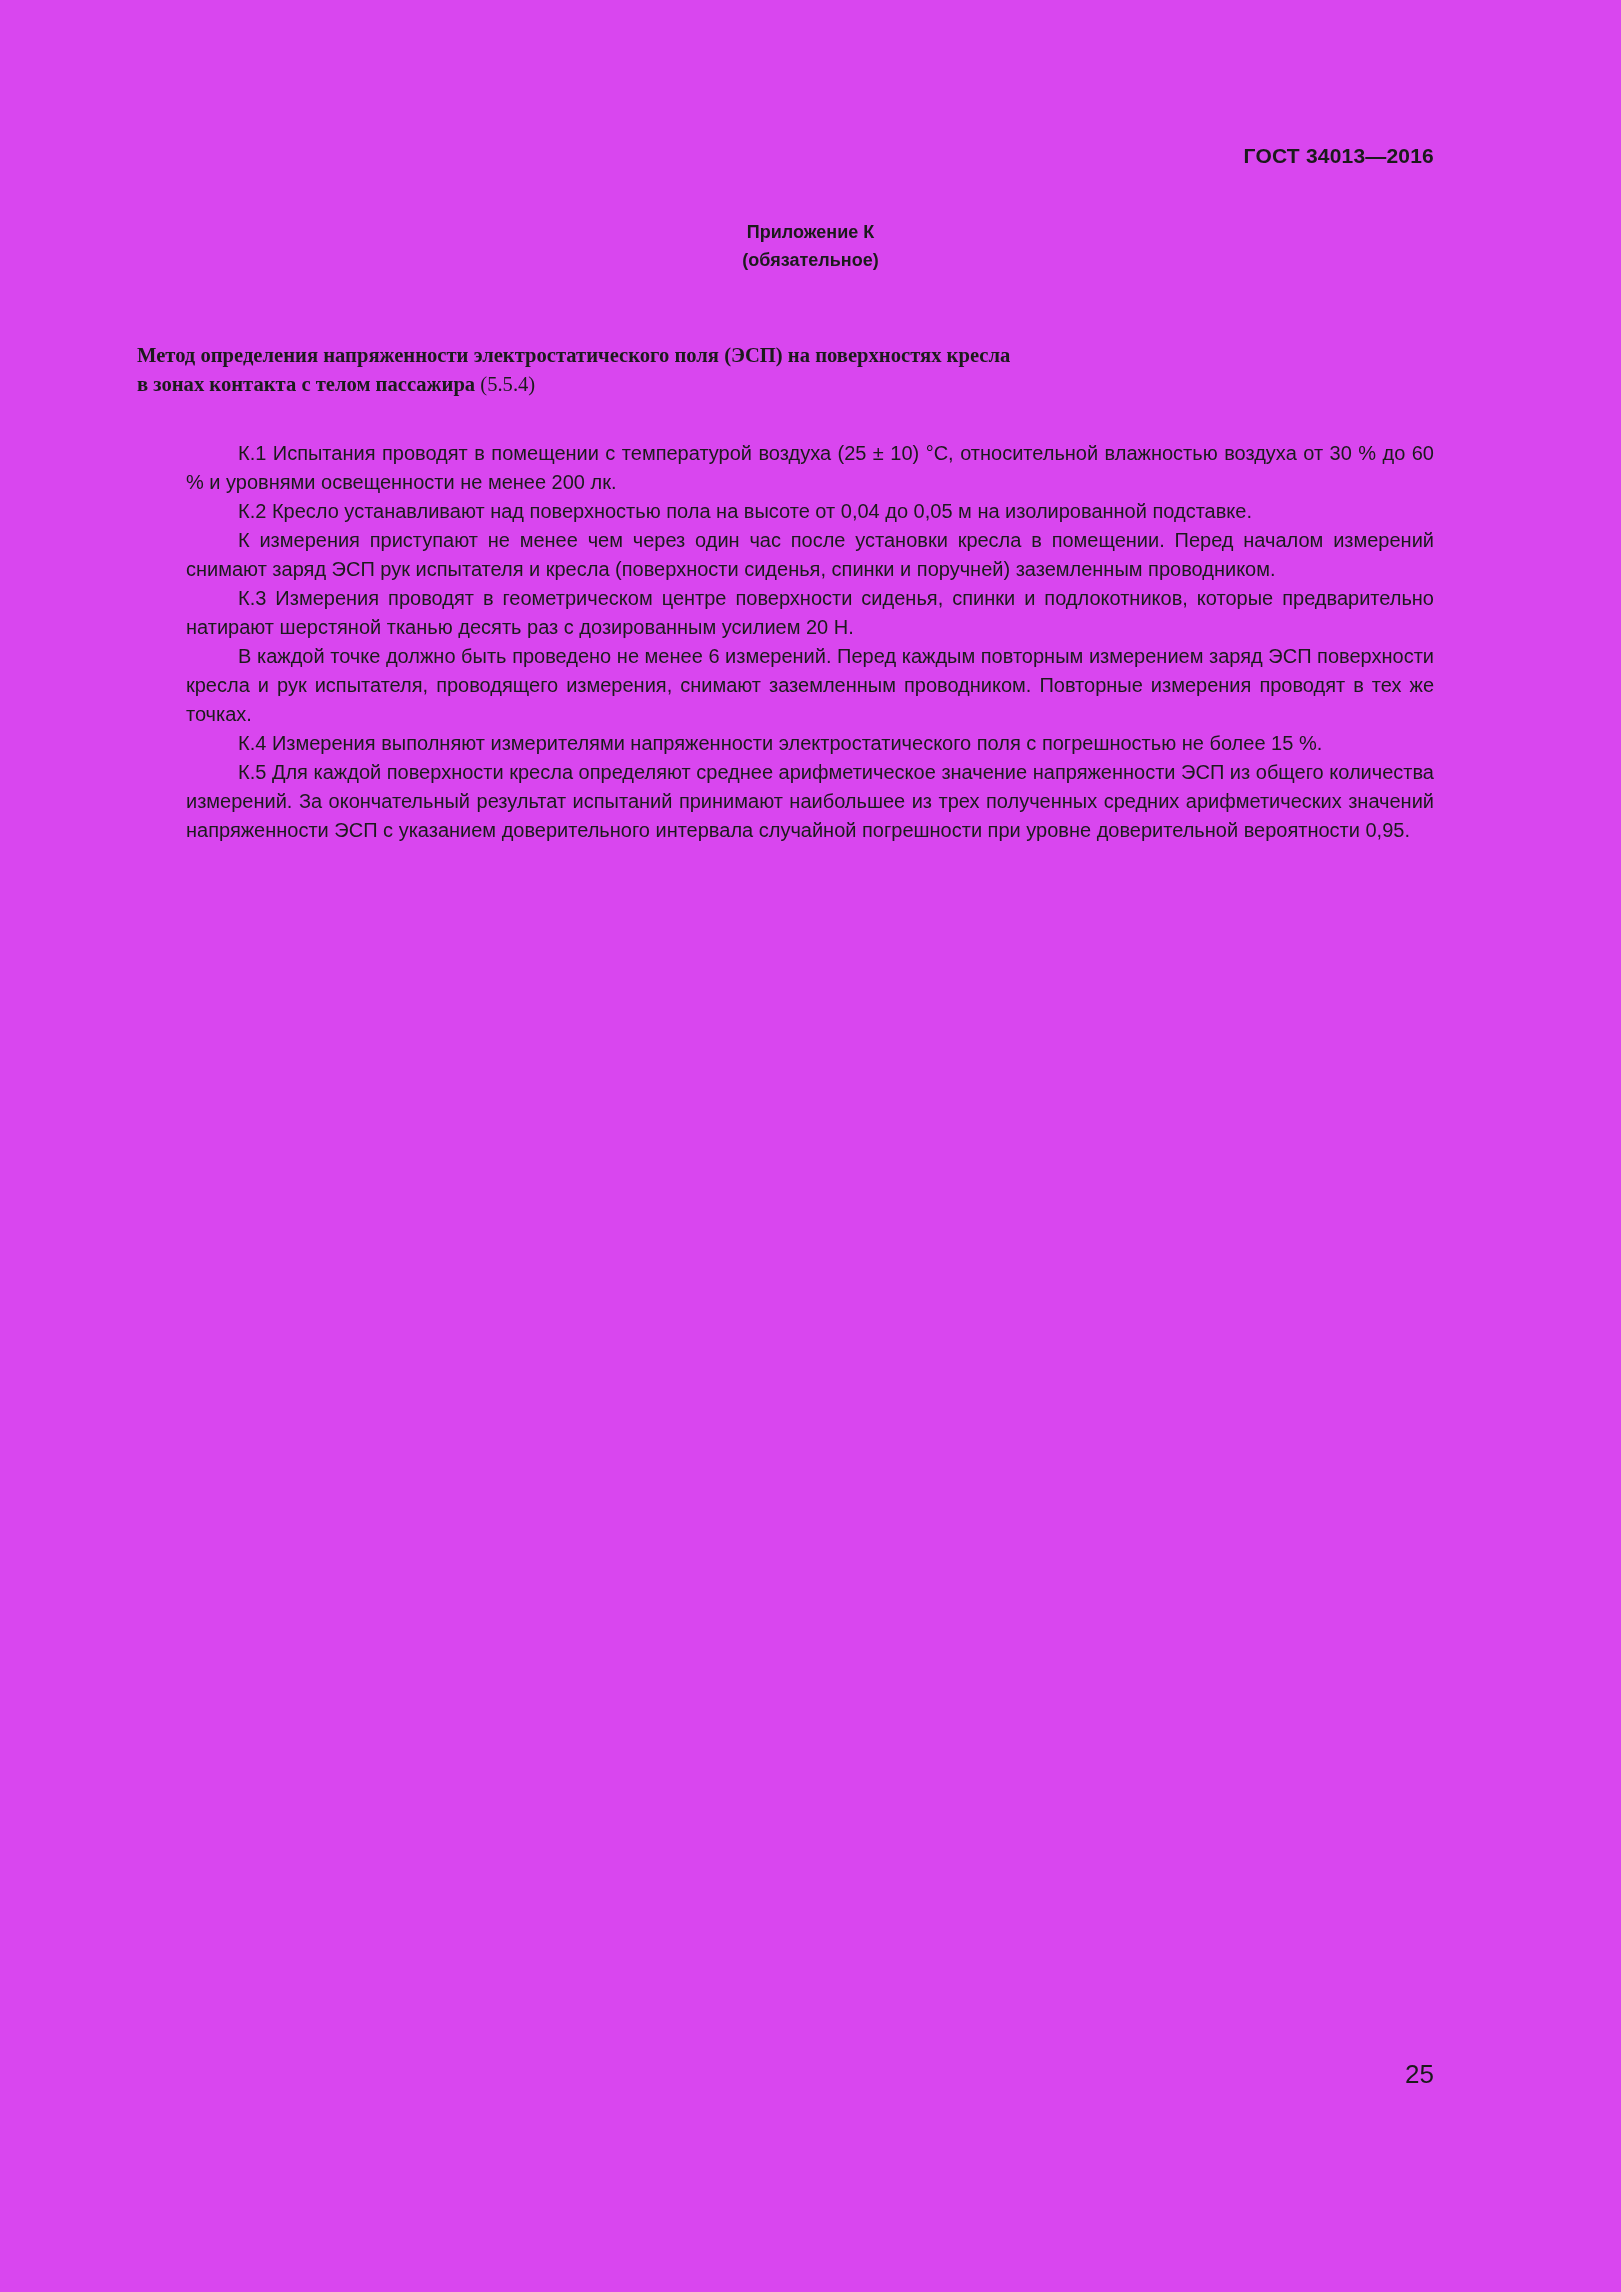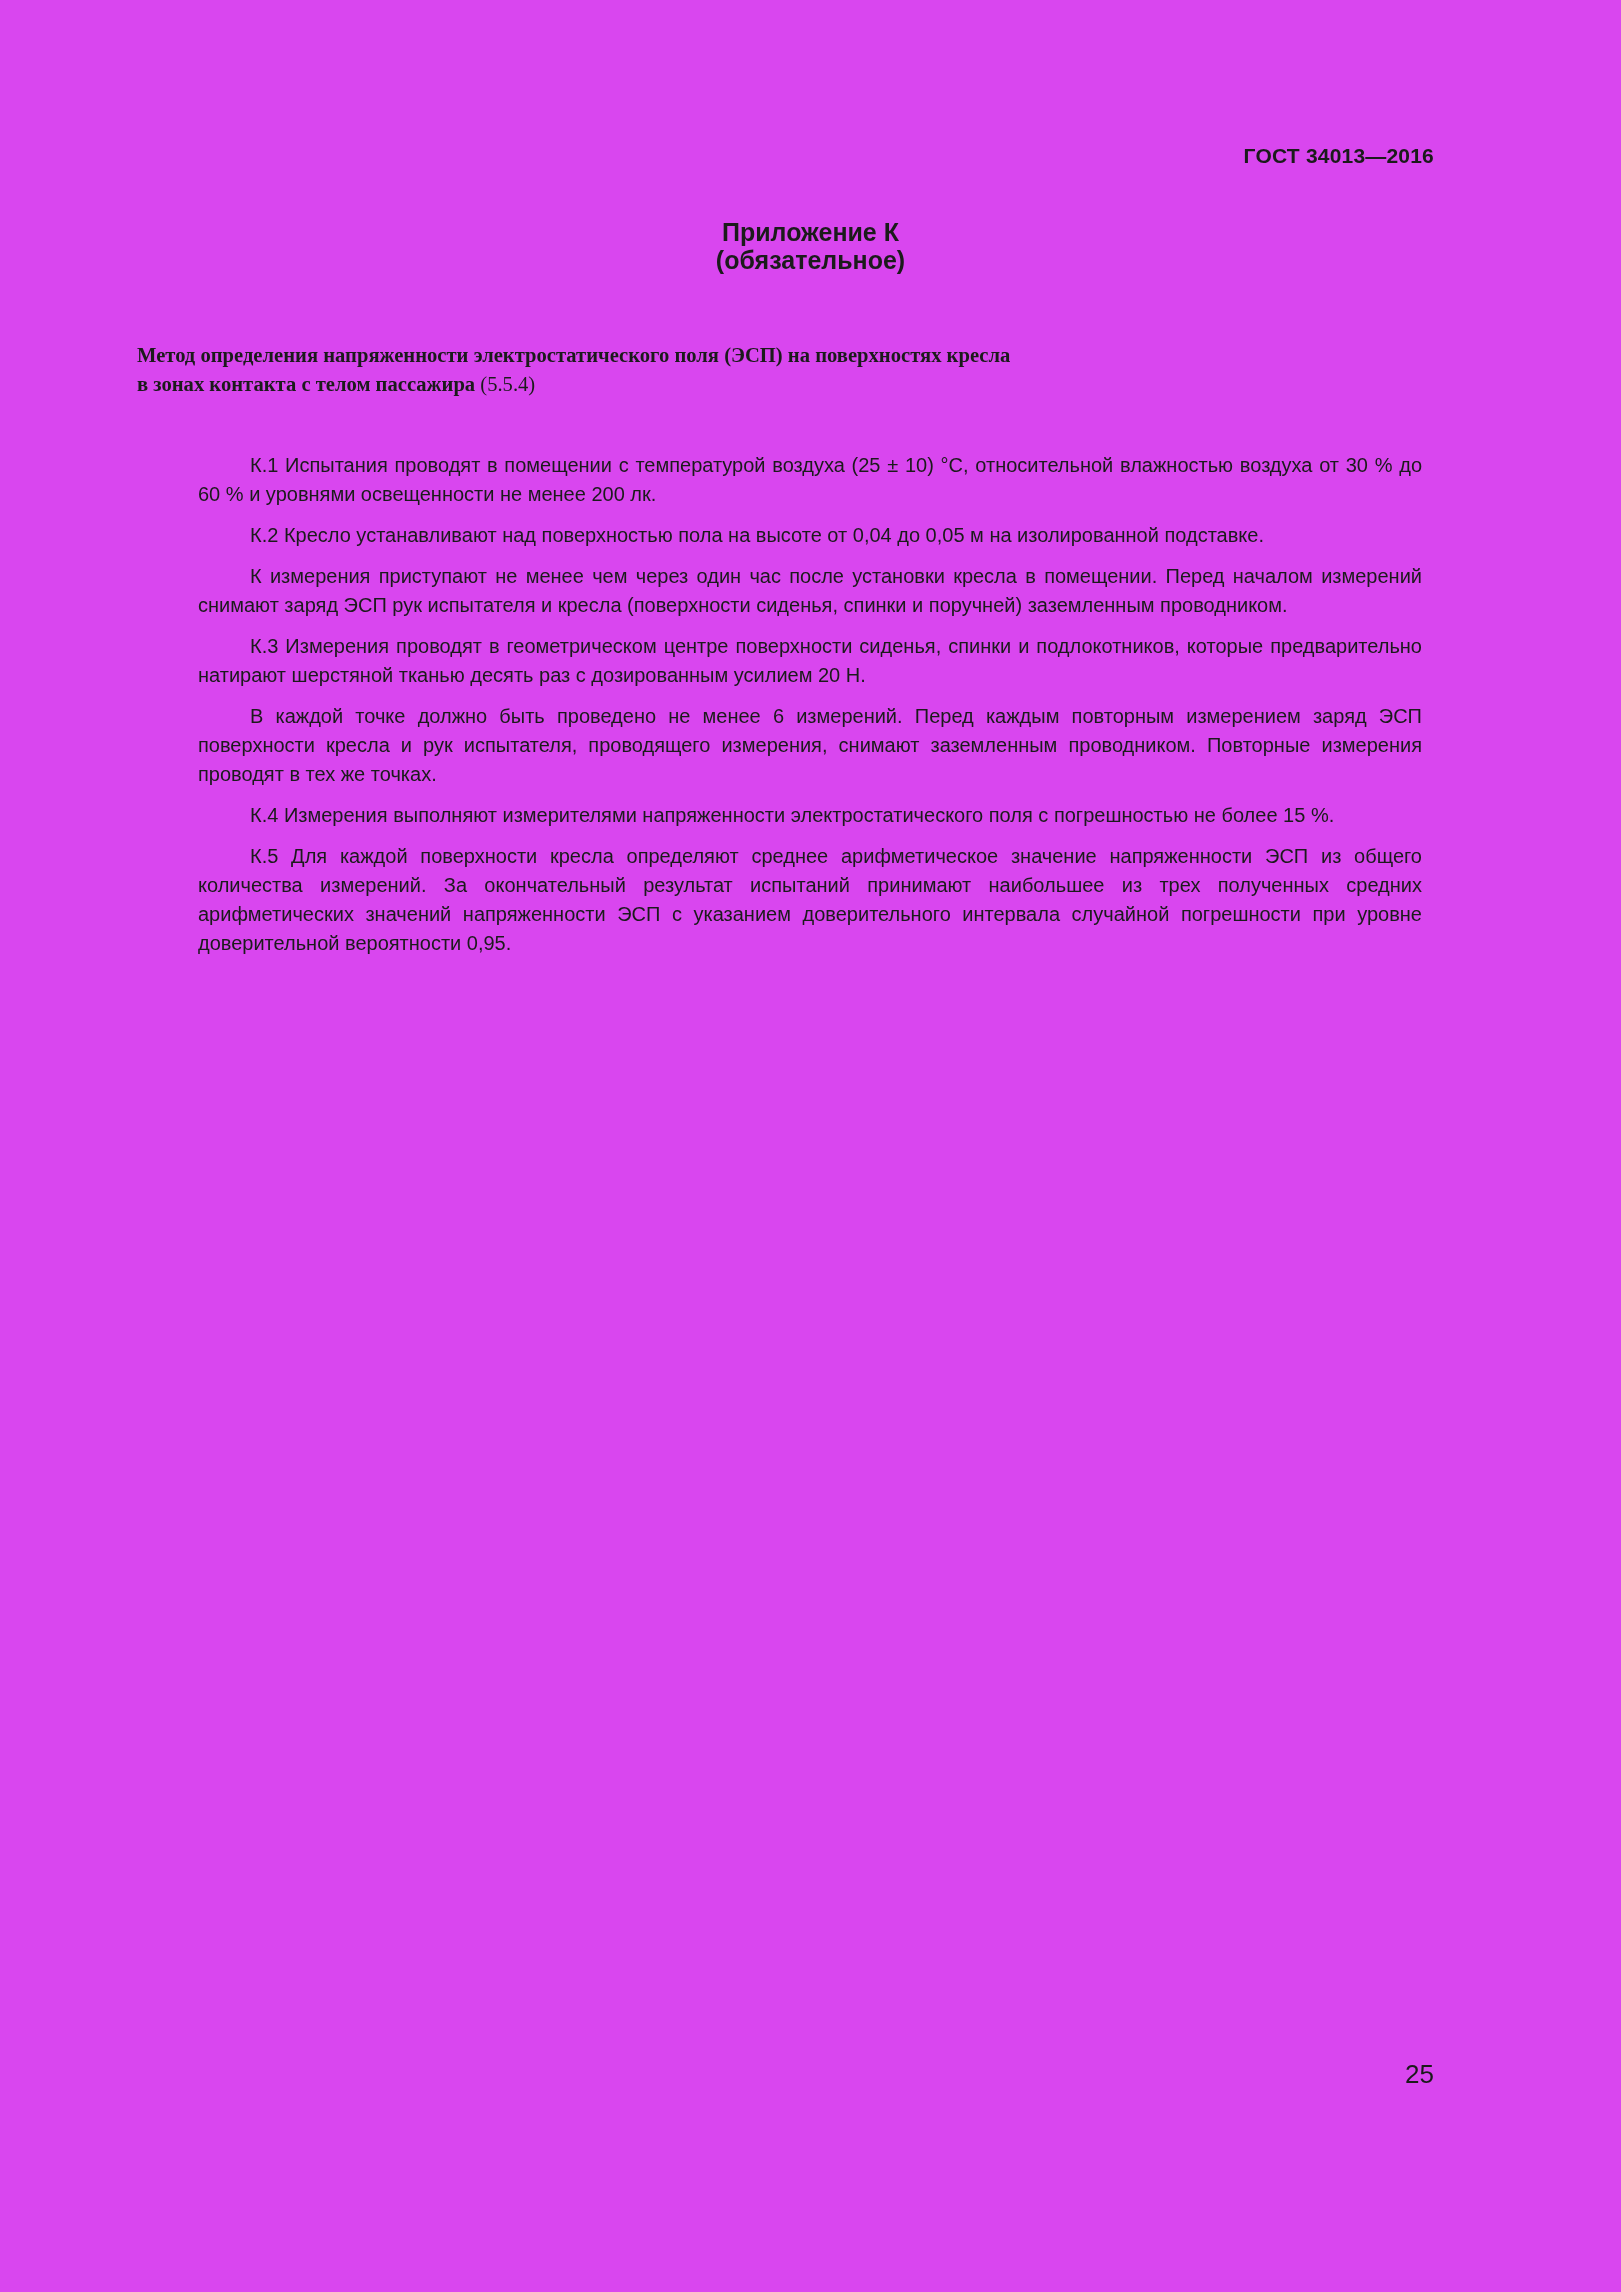--- a/index.html
+++ b/index.html
@@ -37,7 +37,7 @@
     left: 187px;
     width: 1247px;
     text-align: center;
-    font-size: 25px;
+    font-size: 18px;
     font-weight: bold;
     line-height: 28px;
   }

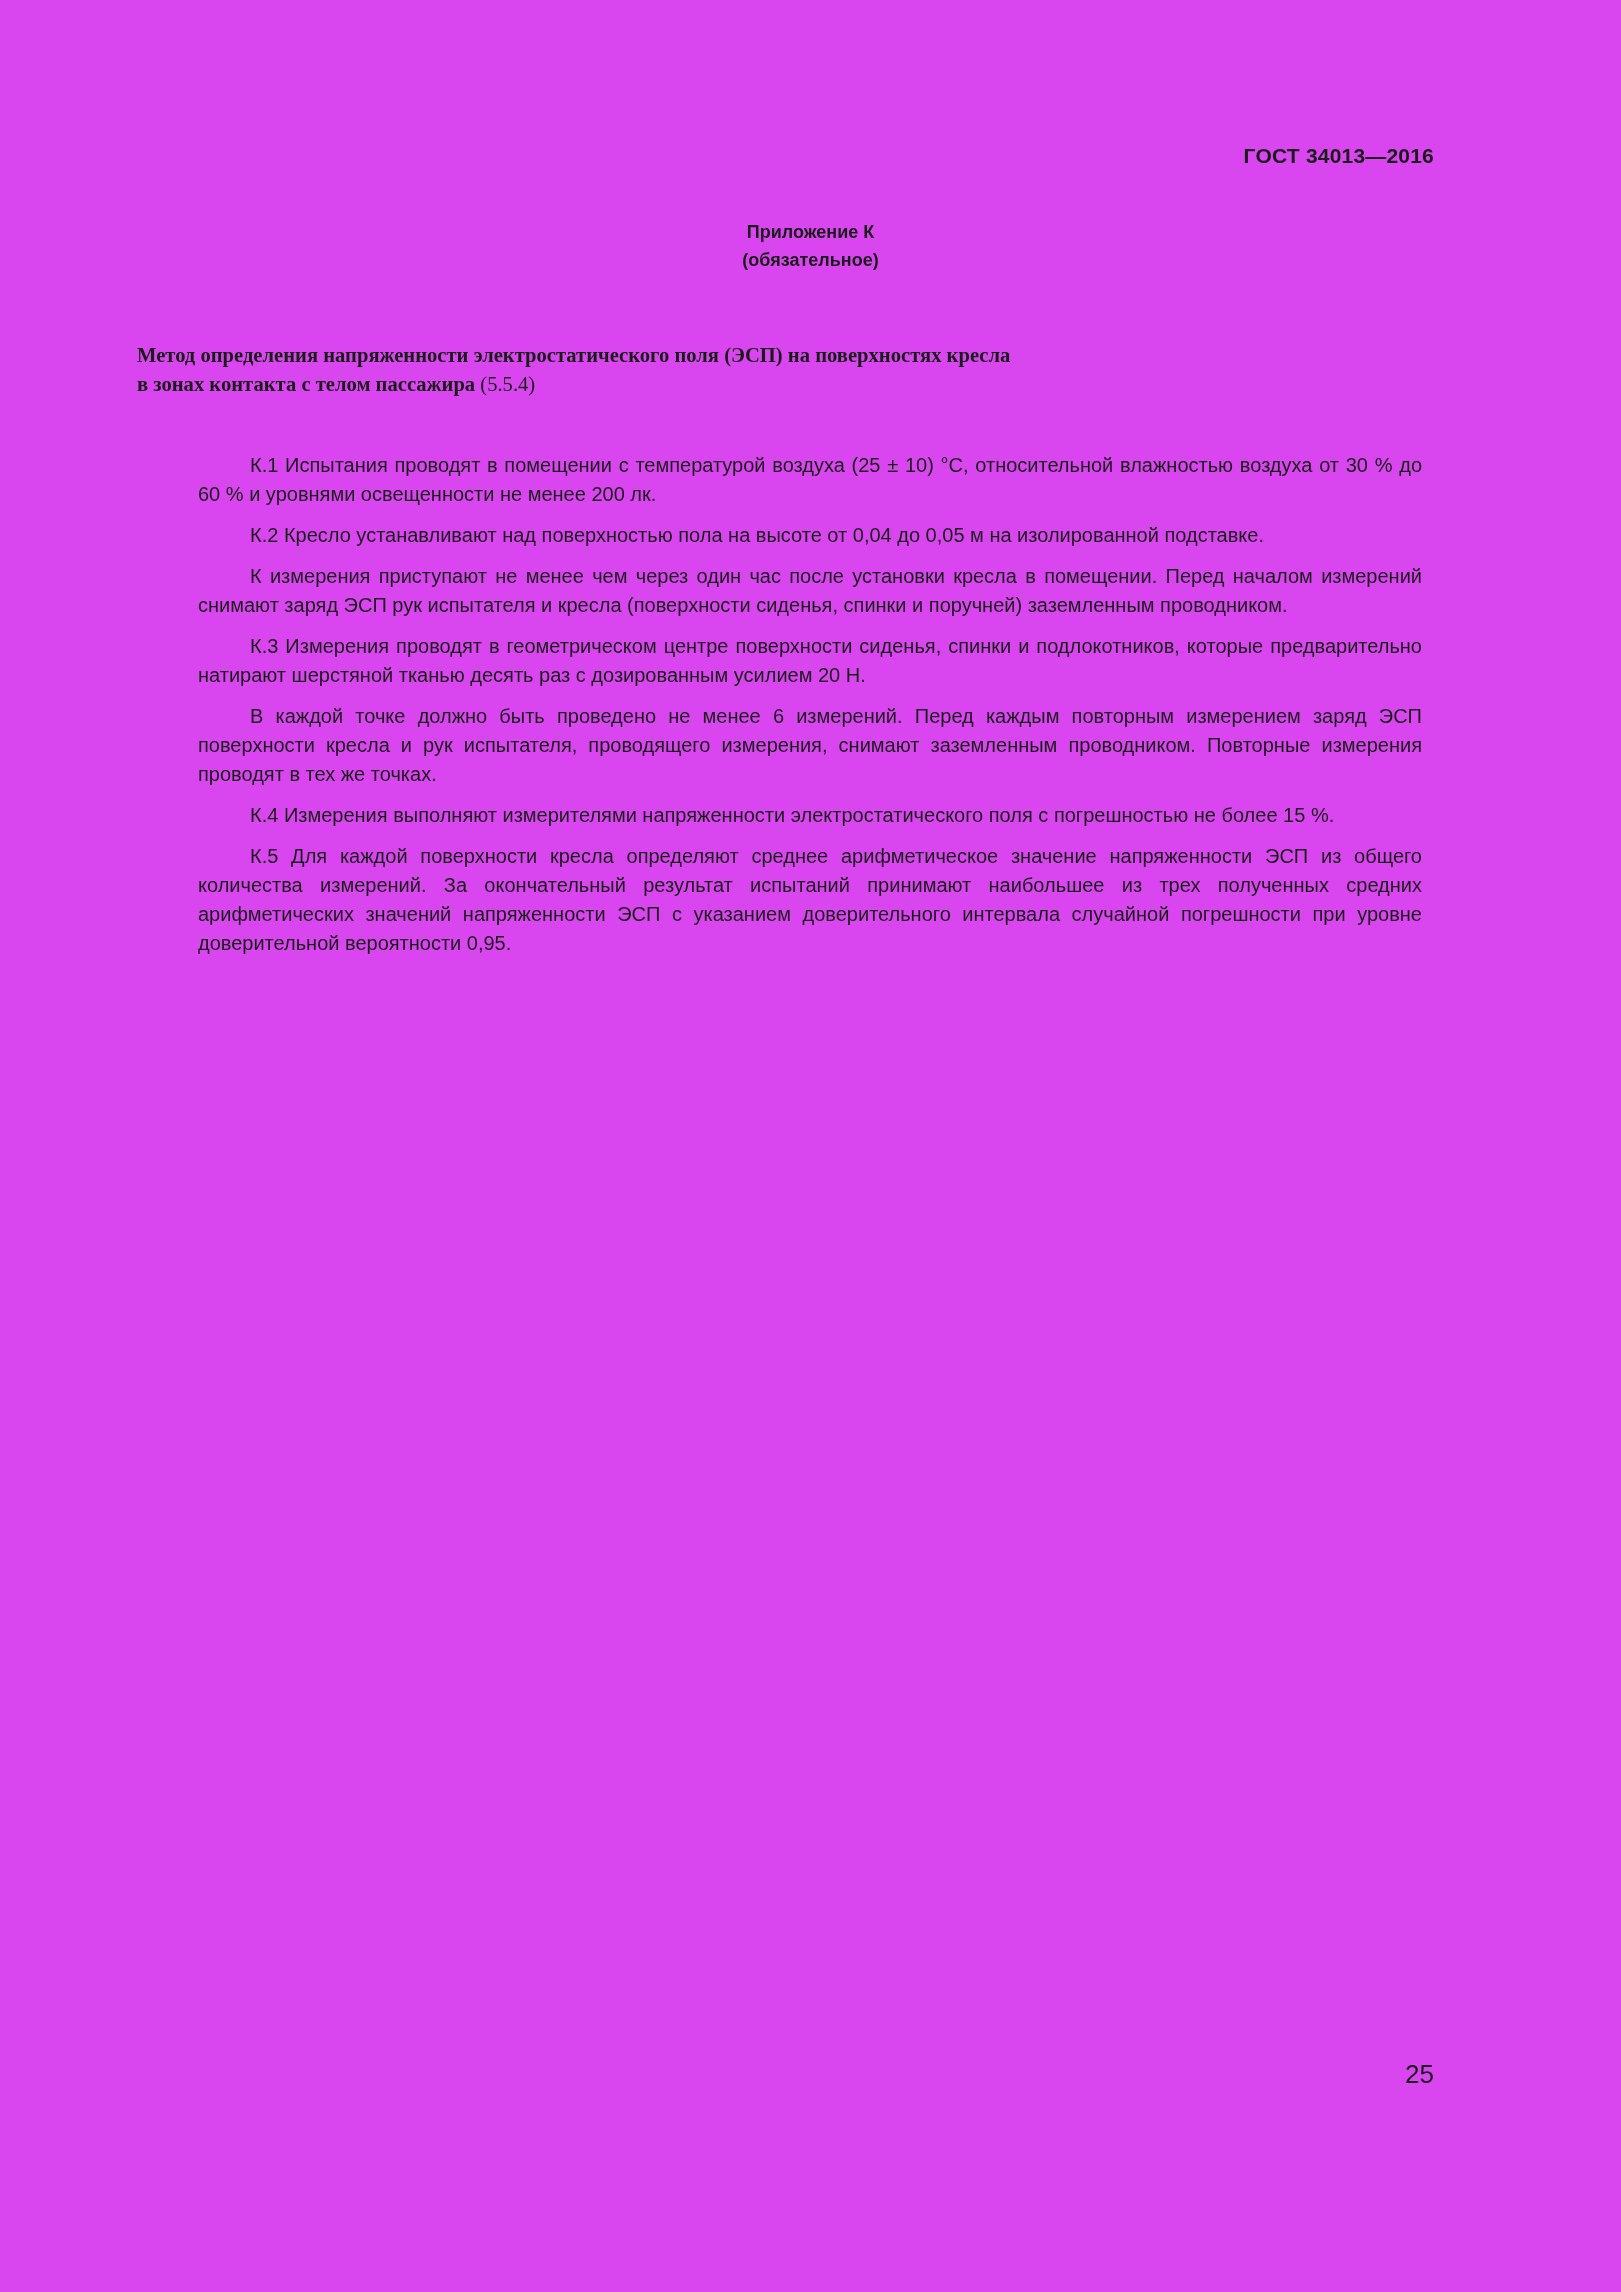--- a/index.html
+++ b/index.html
@@ -70,7 +70,7 @@
     text-align: justify;
   }
   .body-text p {
-    margin: 12px;
+    margin: 0;
     text-indent: 52px;
     text-align: justify;
     text-justify: inter-word;

